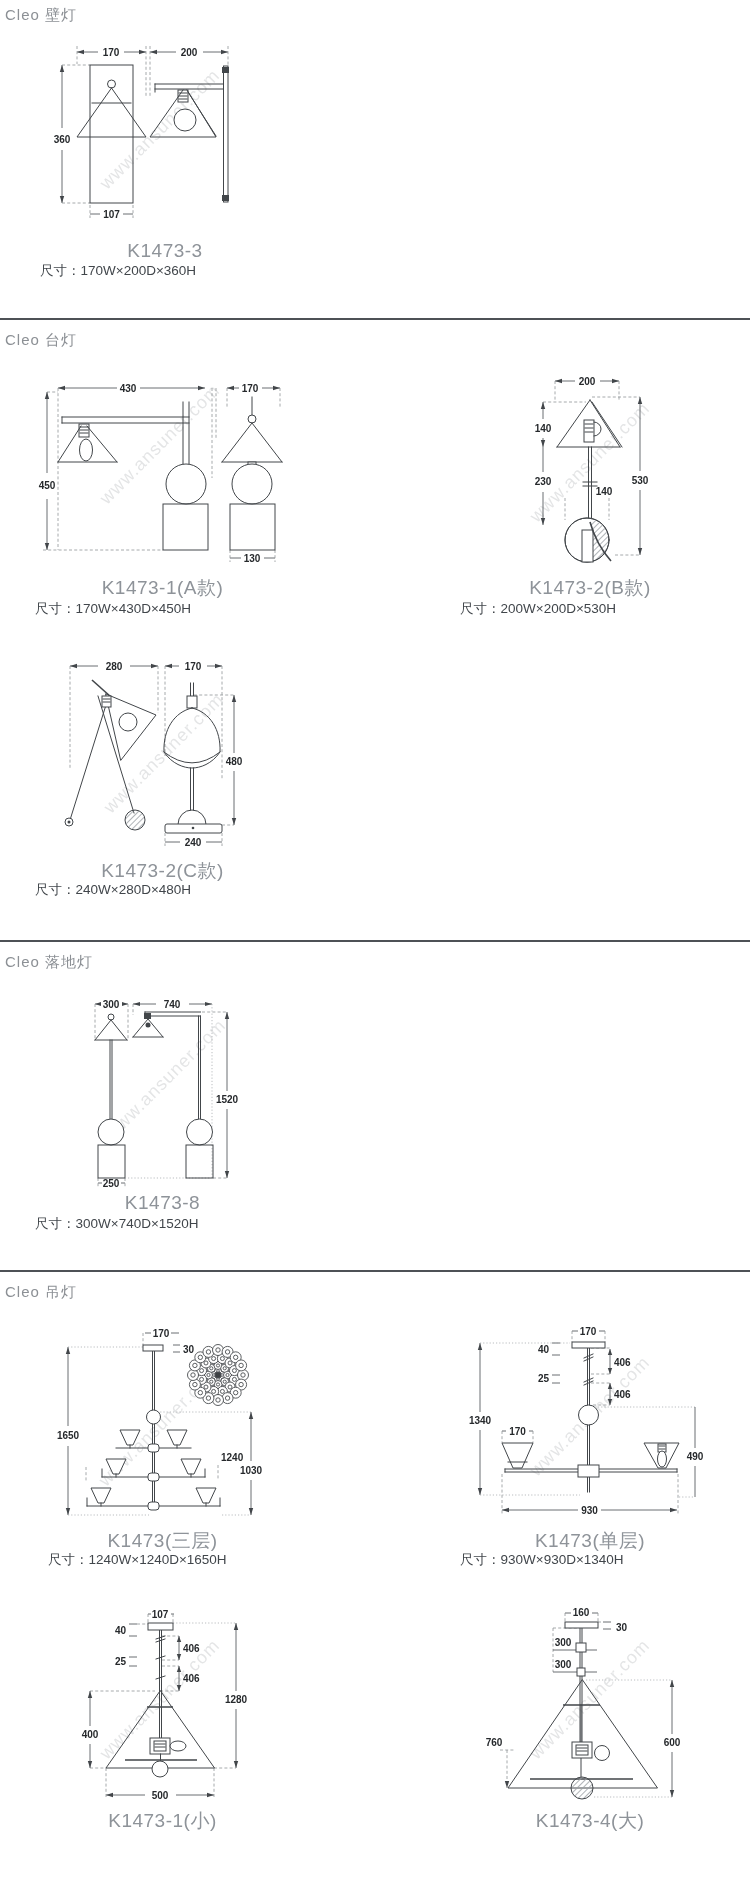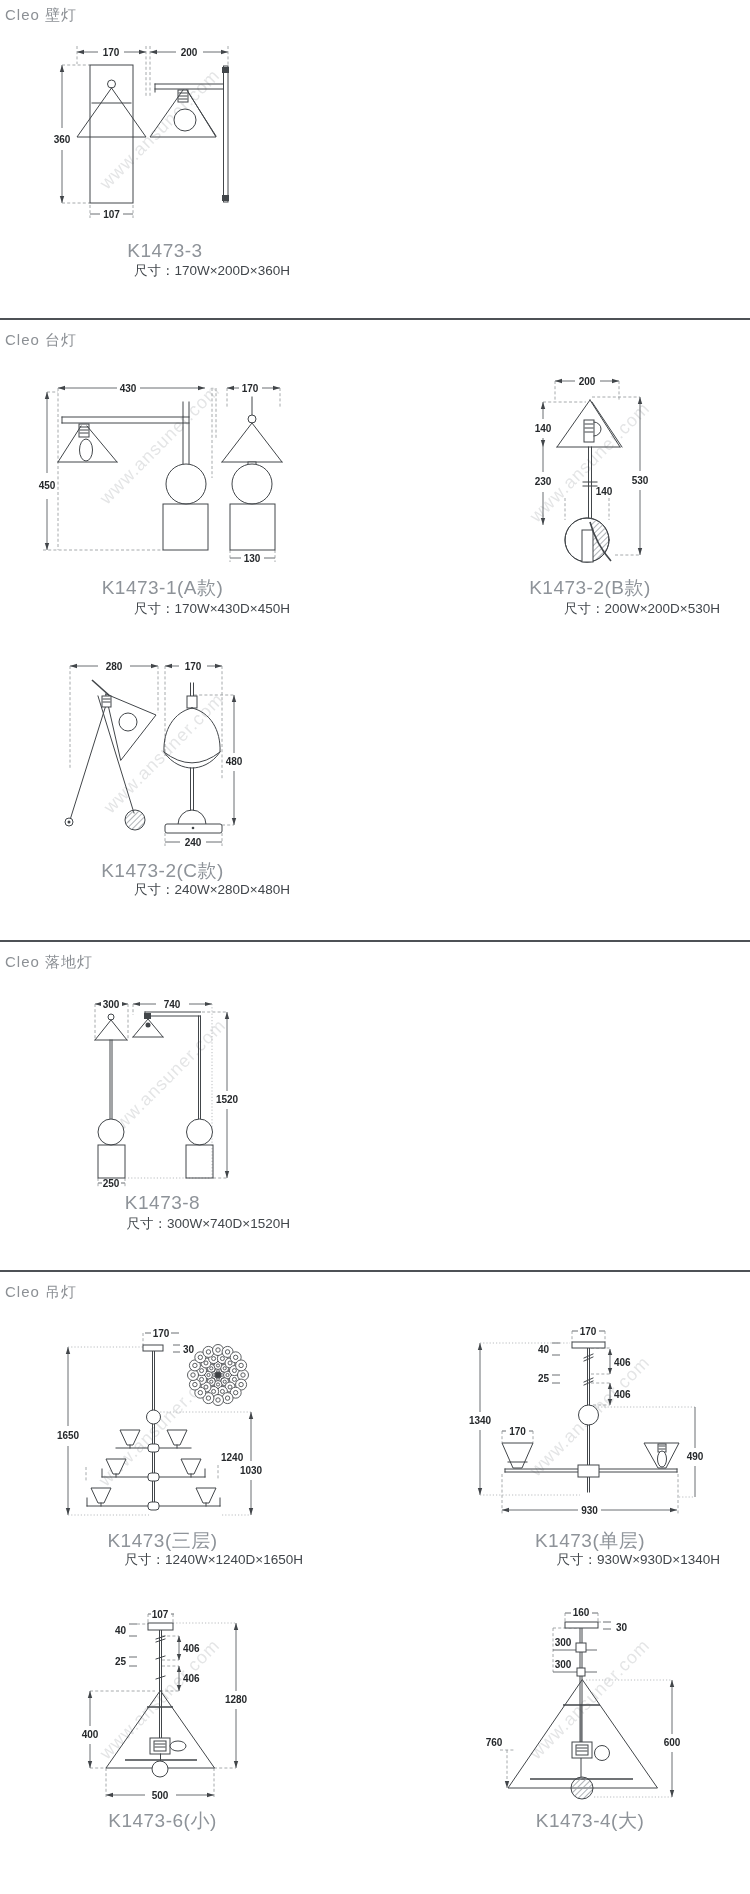--- a/index.html
+++ b/index.html
@@ -8,7 +8,7 @@
 .abs{position:absolute}
 .sec-h{font-size:15px;color:#8c9095;letter-spacing:1px}
 .code{font-size:19px;color:#8e9399;text-align:center;letter-spacing:0.5px}
-.size{font-size:13.5px;color:#41464b;text-align:right}
+.size{font-size:13.5px;color:#41464b;text-align:left}
 .sep{position:absolute;left:0;width:750px;height:2px;background:#4d5156}
 .wm{position:absolute;width:190px;text-align:center;font-size:18px;color:rgba(120,125,130,0.20);transform:rotate(-45deg);white-space:nowrap;pointer-events:none;letter-spacing:1px}
 svg{position:absolute;overflow:visible}

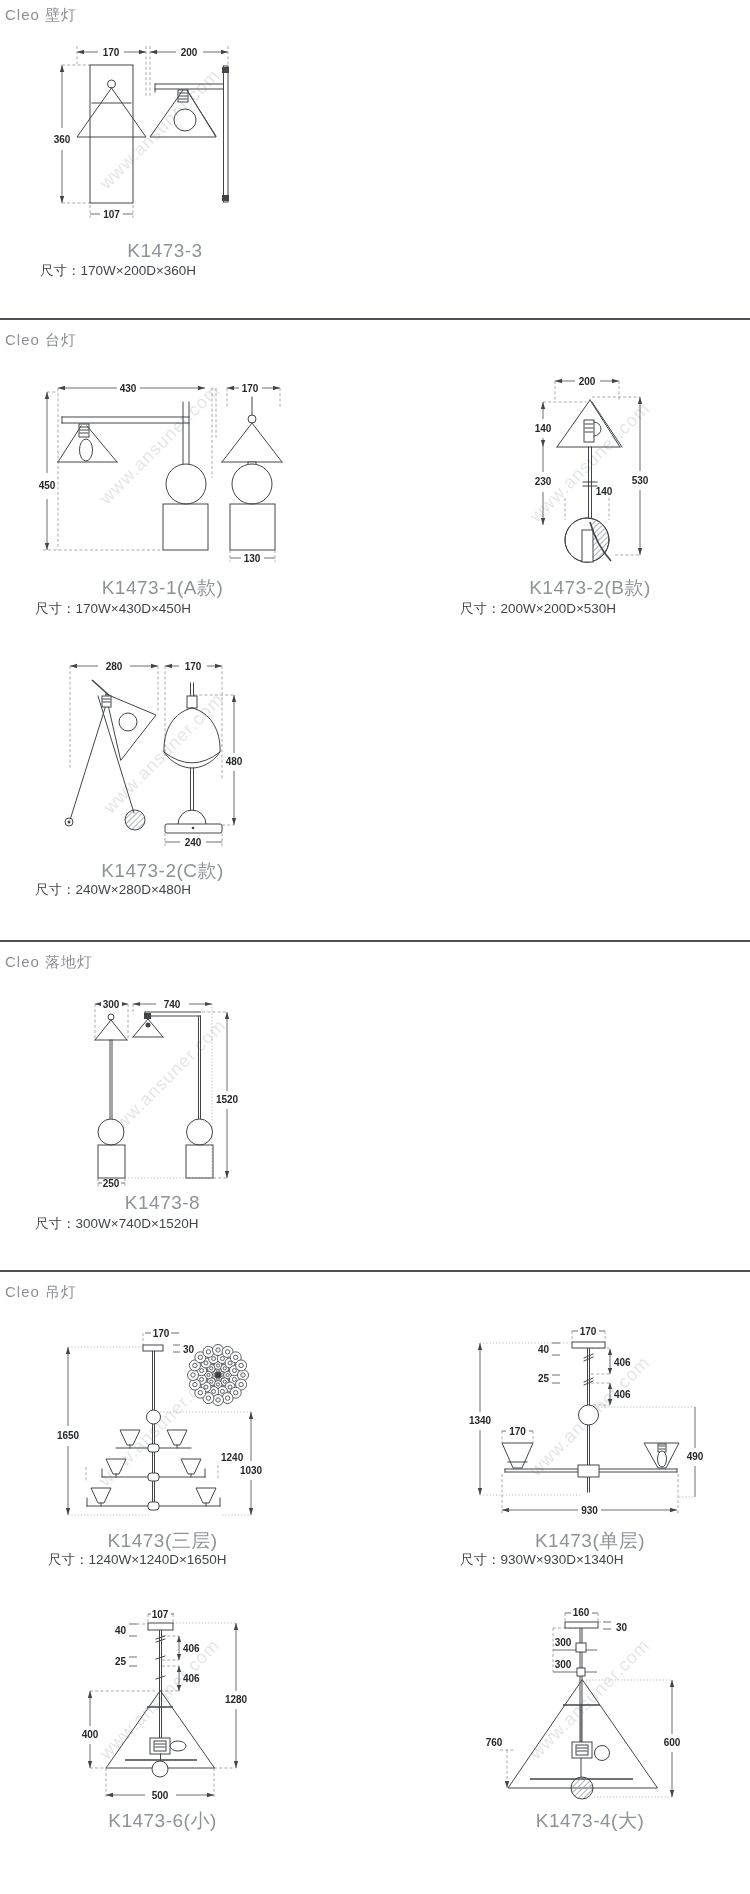--- a/index.html
+++ b/index.html
@@ -475,7 +475,7 @@
       <circle class="lnf" cx="105" cy="164" r="8"></circle>
     </g>
   </svg>
-  <div class="abs code" style="left:35px;top:1808px;width:255px">K1473-6(小)</div>
+  <div class="abs code" style="left:35px;top:1808px;width:255px">K1473-1(小)</div>
 
   <svg style="left:420px;top:1605px" width="285" height="200" viewBox="0 0 285 200">
     <defs>

